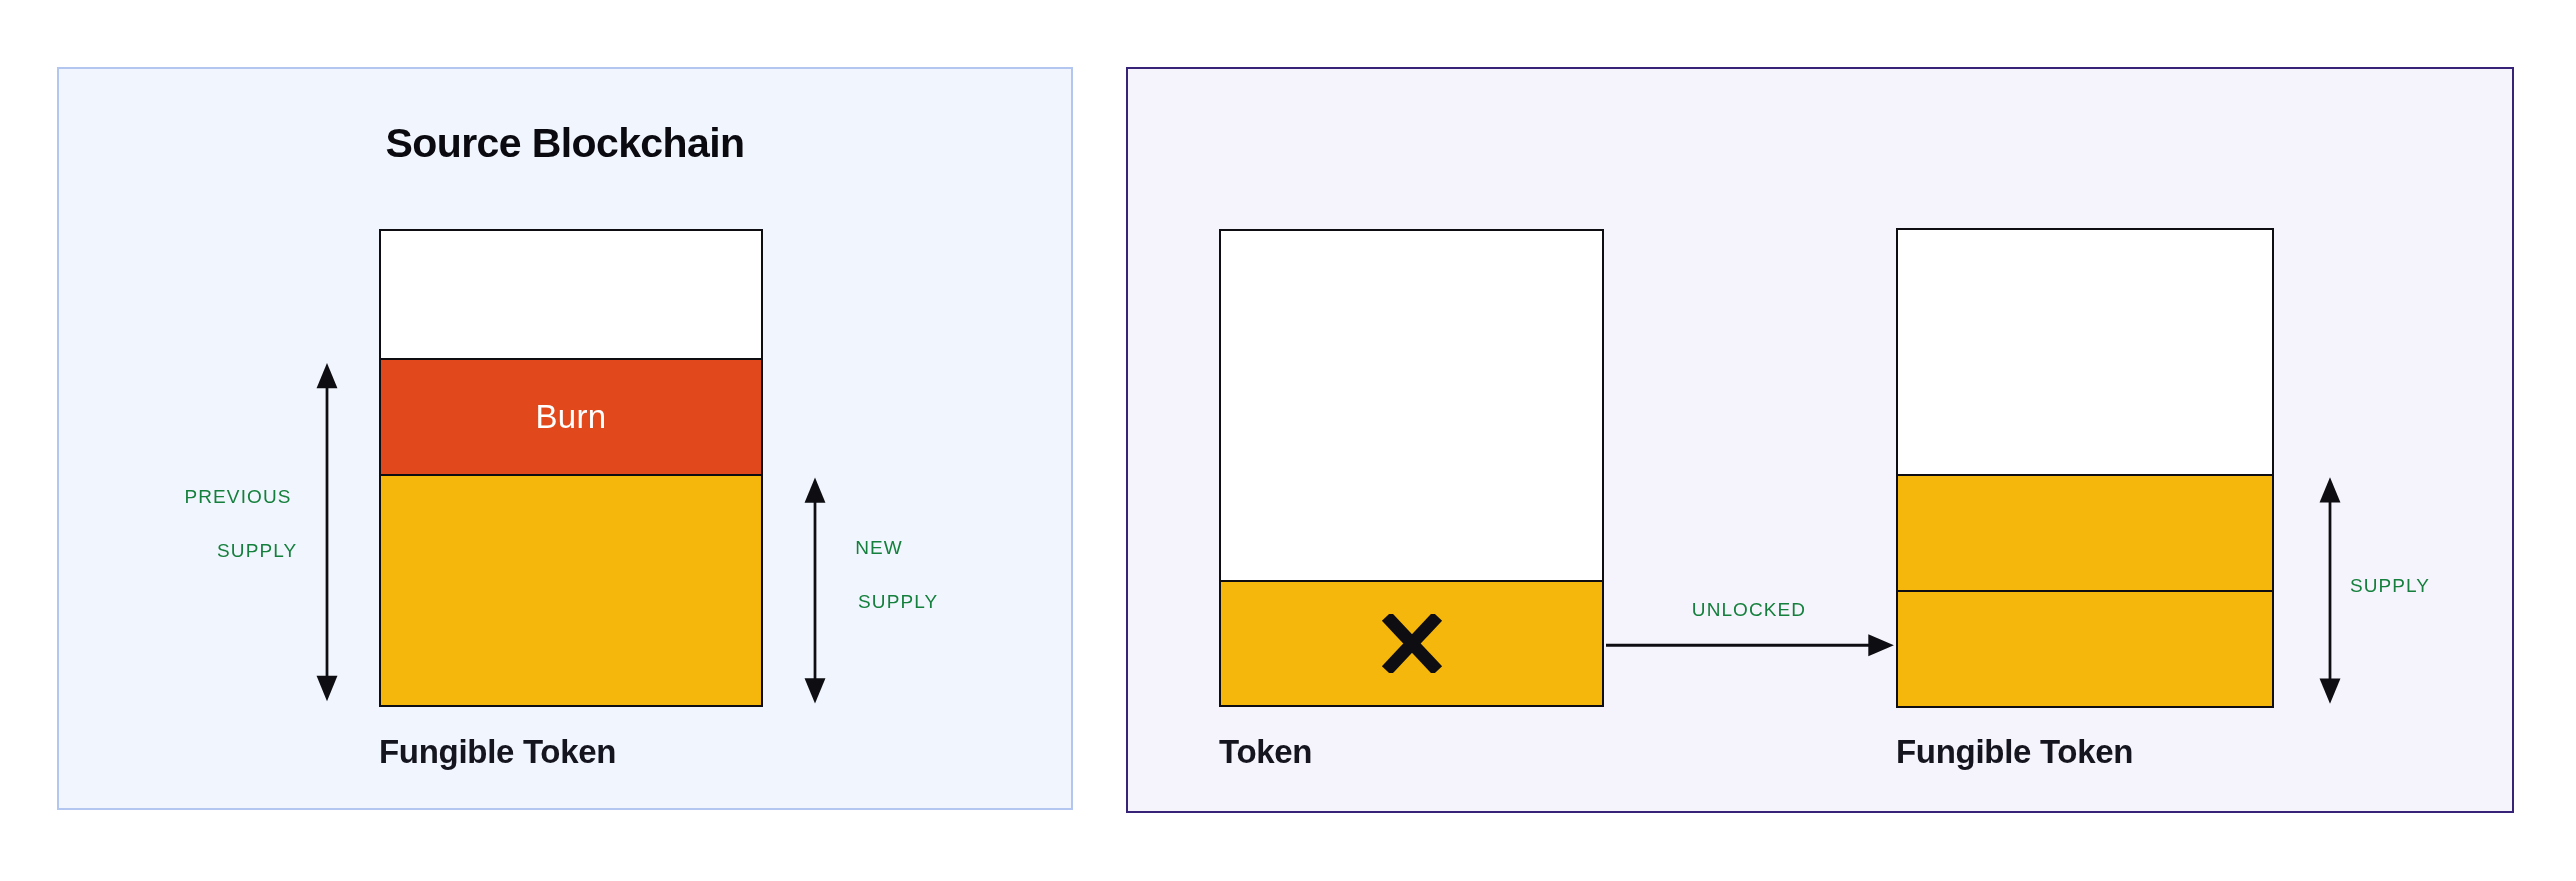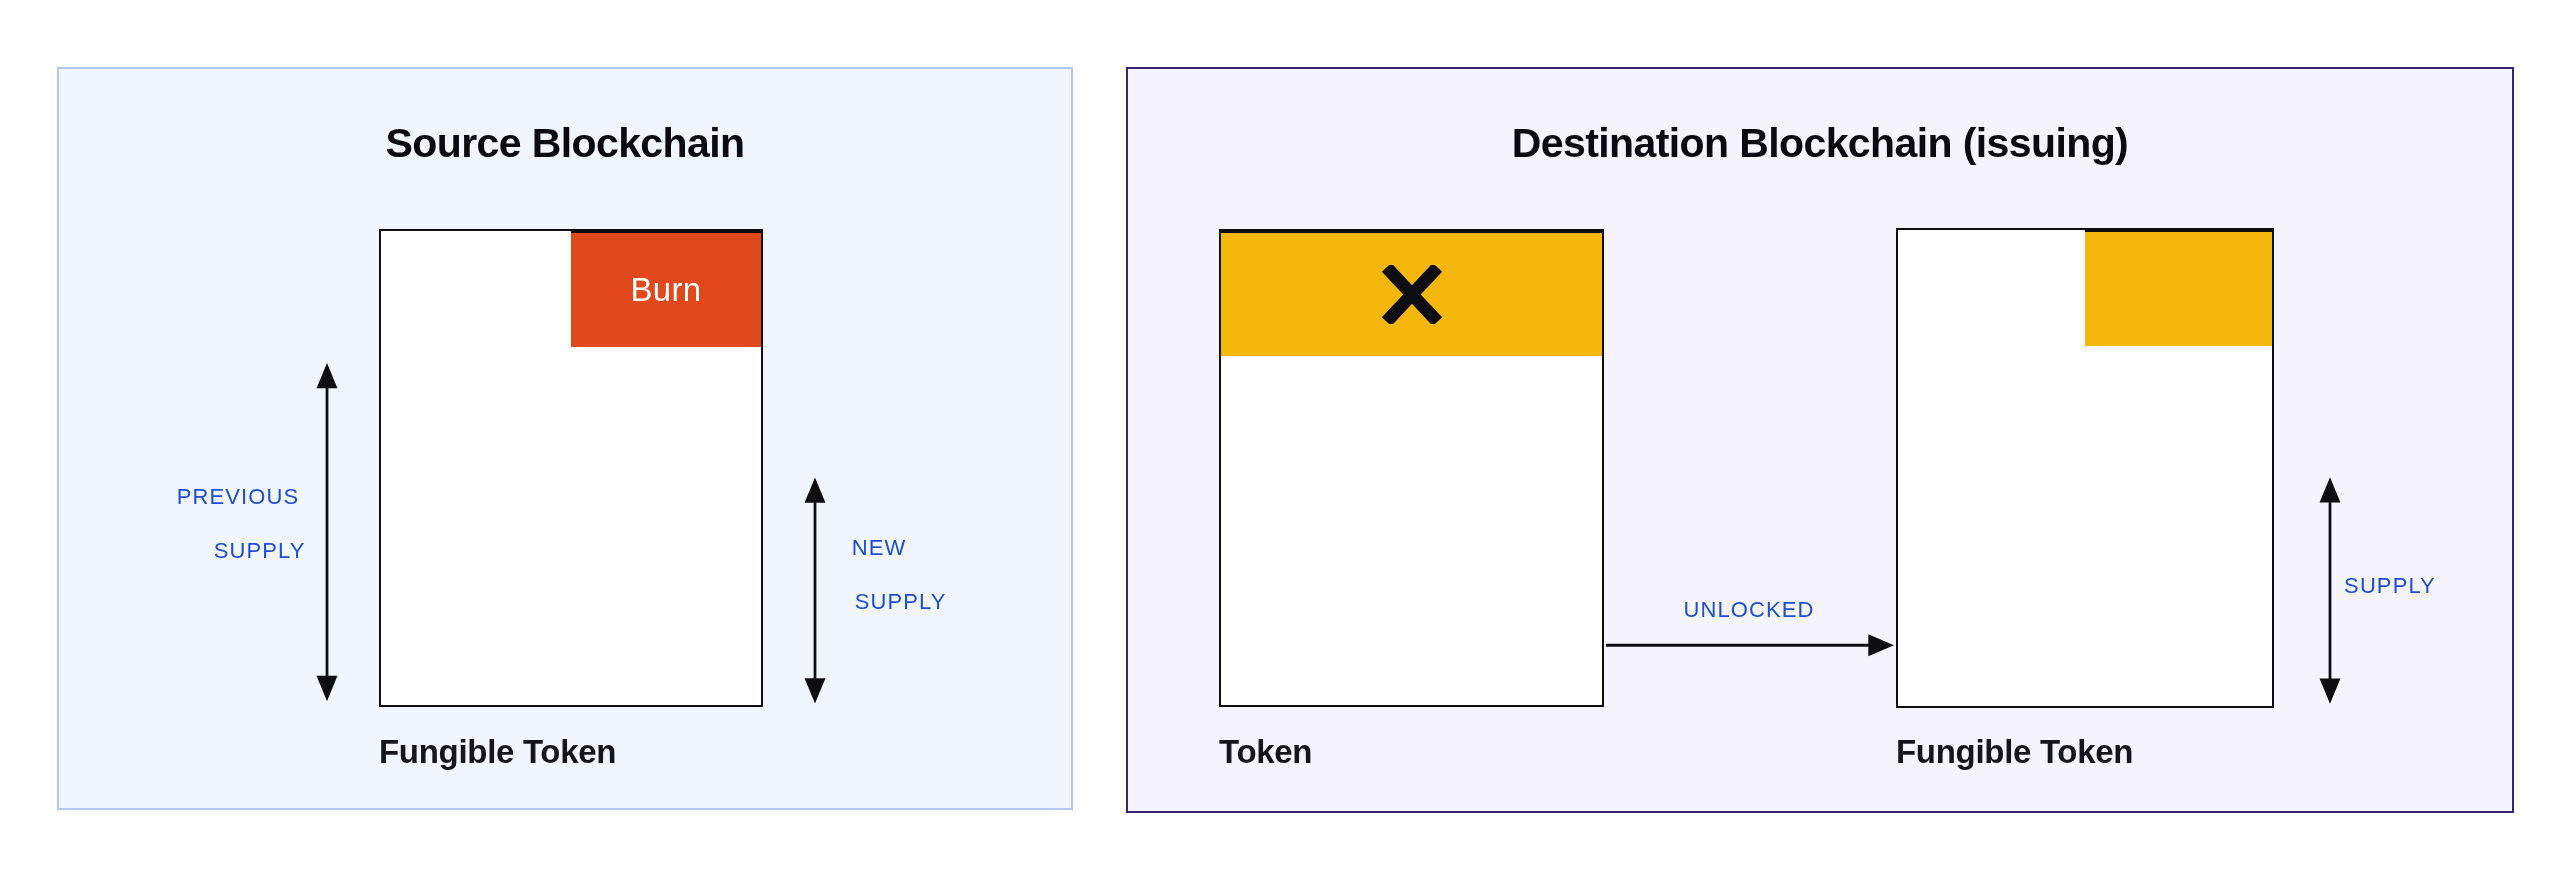--- a/index.html
+++ b/index.html
@@ -77,7 +77,6 @@
 
   <div class="panel panel-dest">
 
-    <div class="panel-title">Destination Blockchain (issuing)</div>
 
     <div class="stack" style="left:91px;top:160px;width:385px;height:478px;">
       <div class="seg seg-white" style="flex:1;"></div>

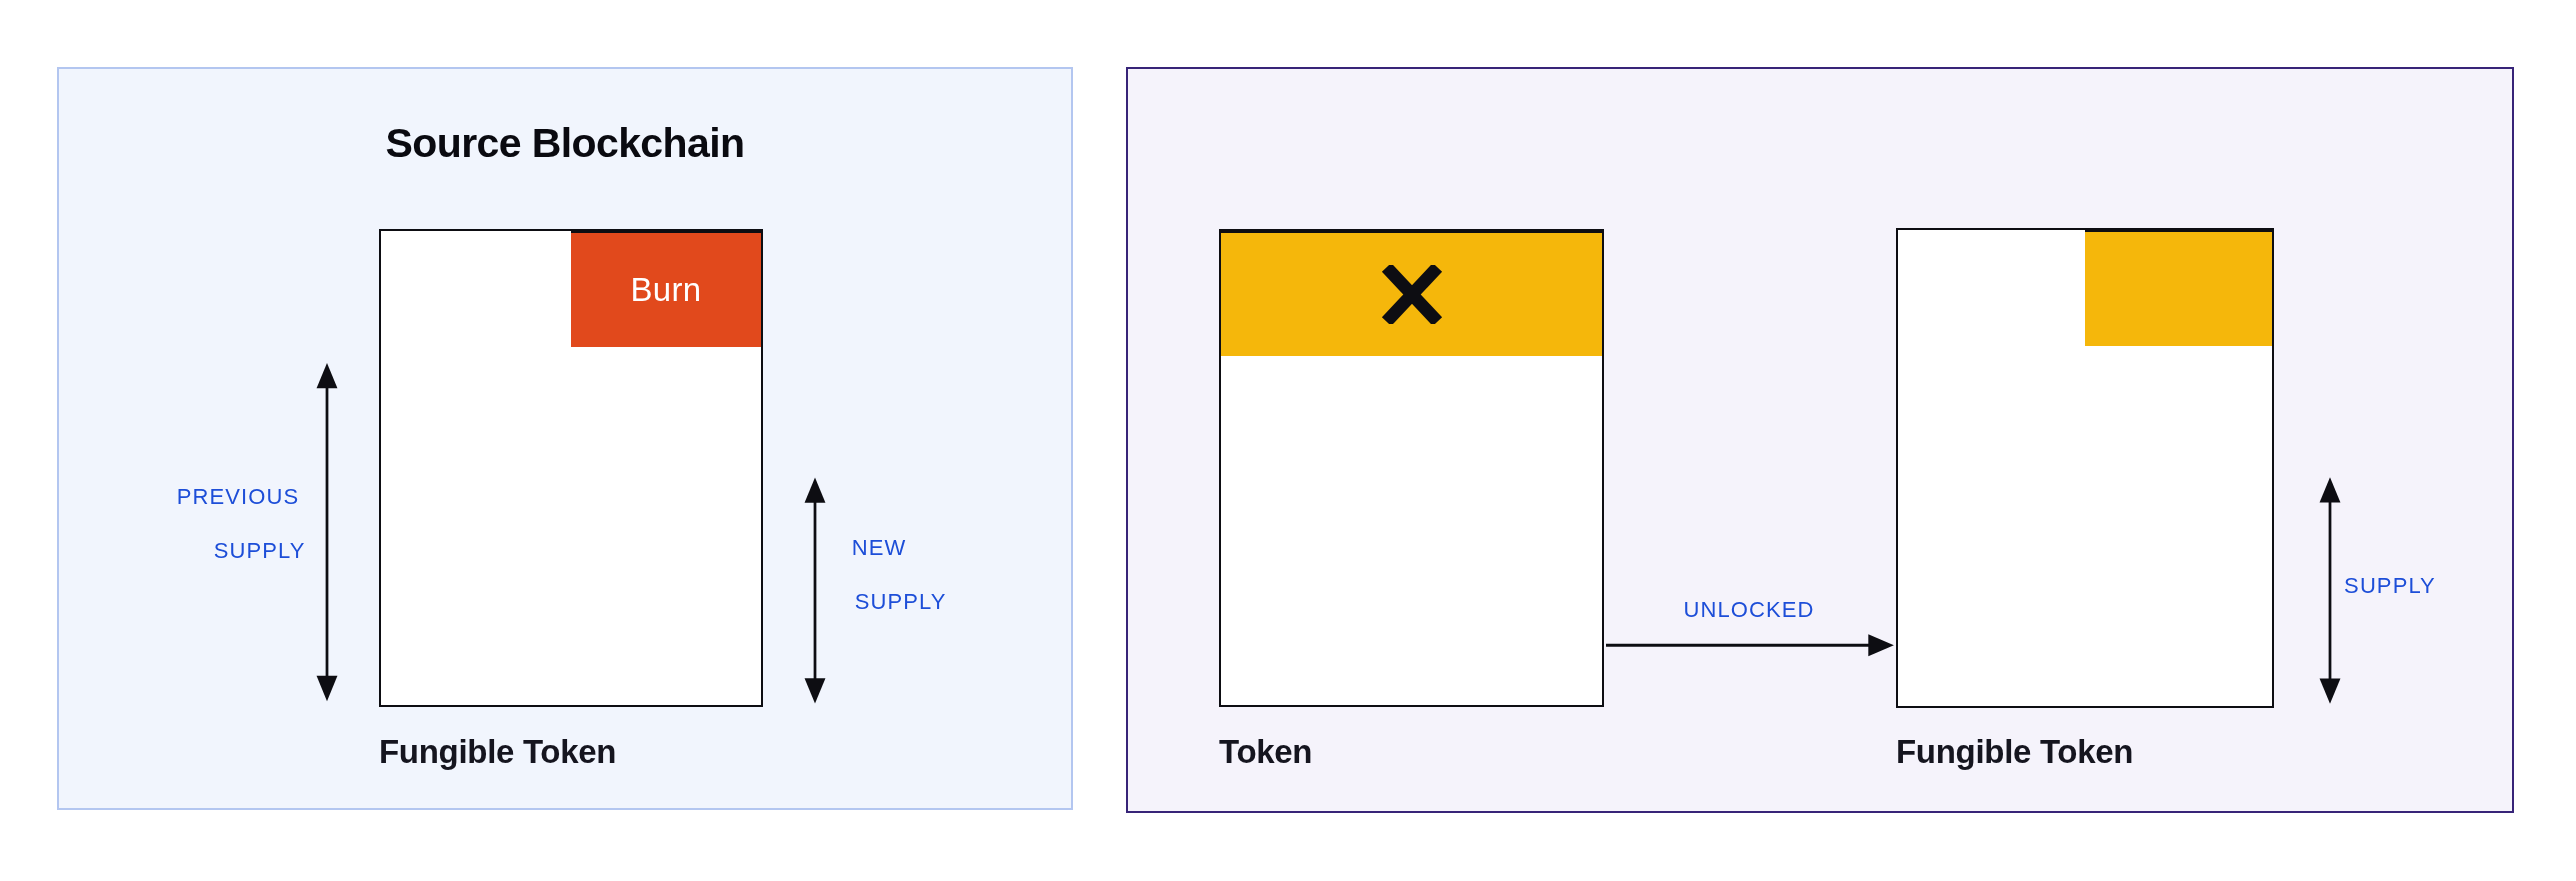--- a/index.html
+++ b/index.html
@@ -14,7 +14,7 @@
     position:absolute;left:0;top:51px;width:100%;text-align:center;
     font-size:41px;font-weight:700;letter-spacing:-0.6px;color:#0a0a10;
   }
-  .stack{position:absolute;box-sizing:border-box;border:2.2px solid #0d0d12;background:#ffffff;display:flex;flex-direction:row;}
+  .stack{position:absolute;box-sizing:border-box;border:2.2px solid #0d0d12;background:#ffffff;display:flex;flex-direction:column;}
   .seg{box-sizing:border-box;width:100%;}
   .seg-divider{border-top:2.2px solid #0d0d12;}
   .seg-white{background:#ffffff;}

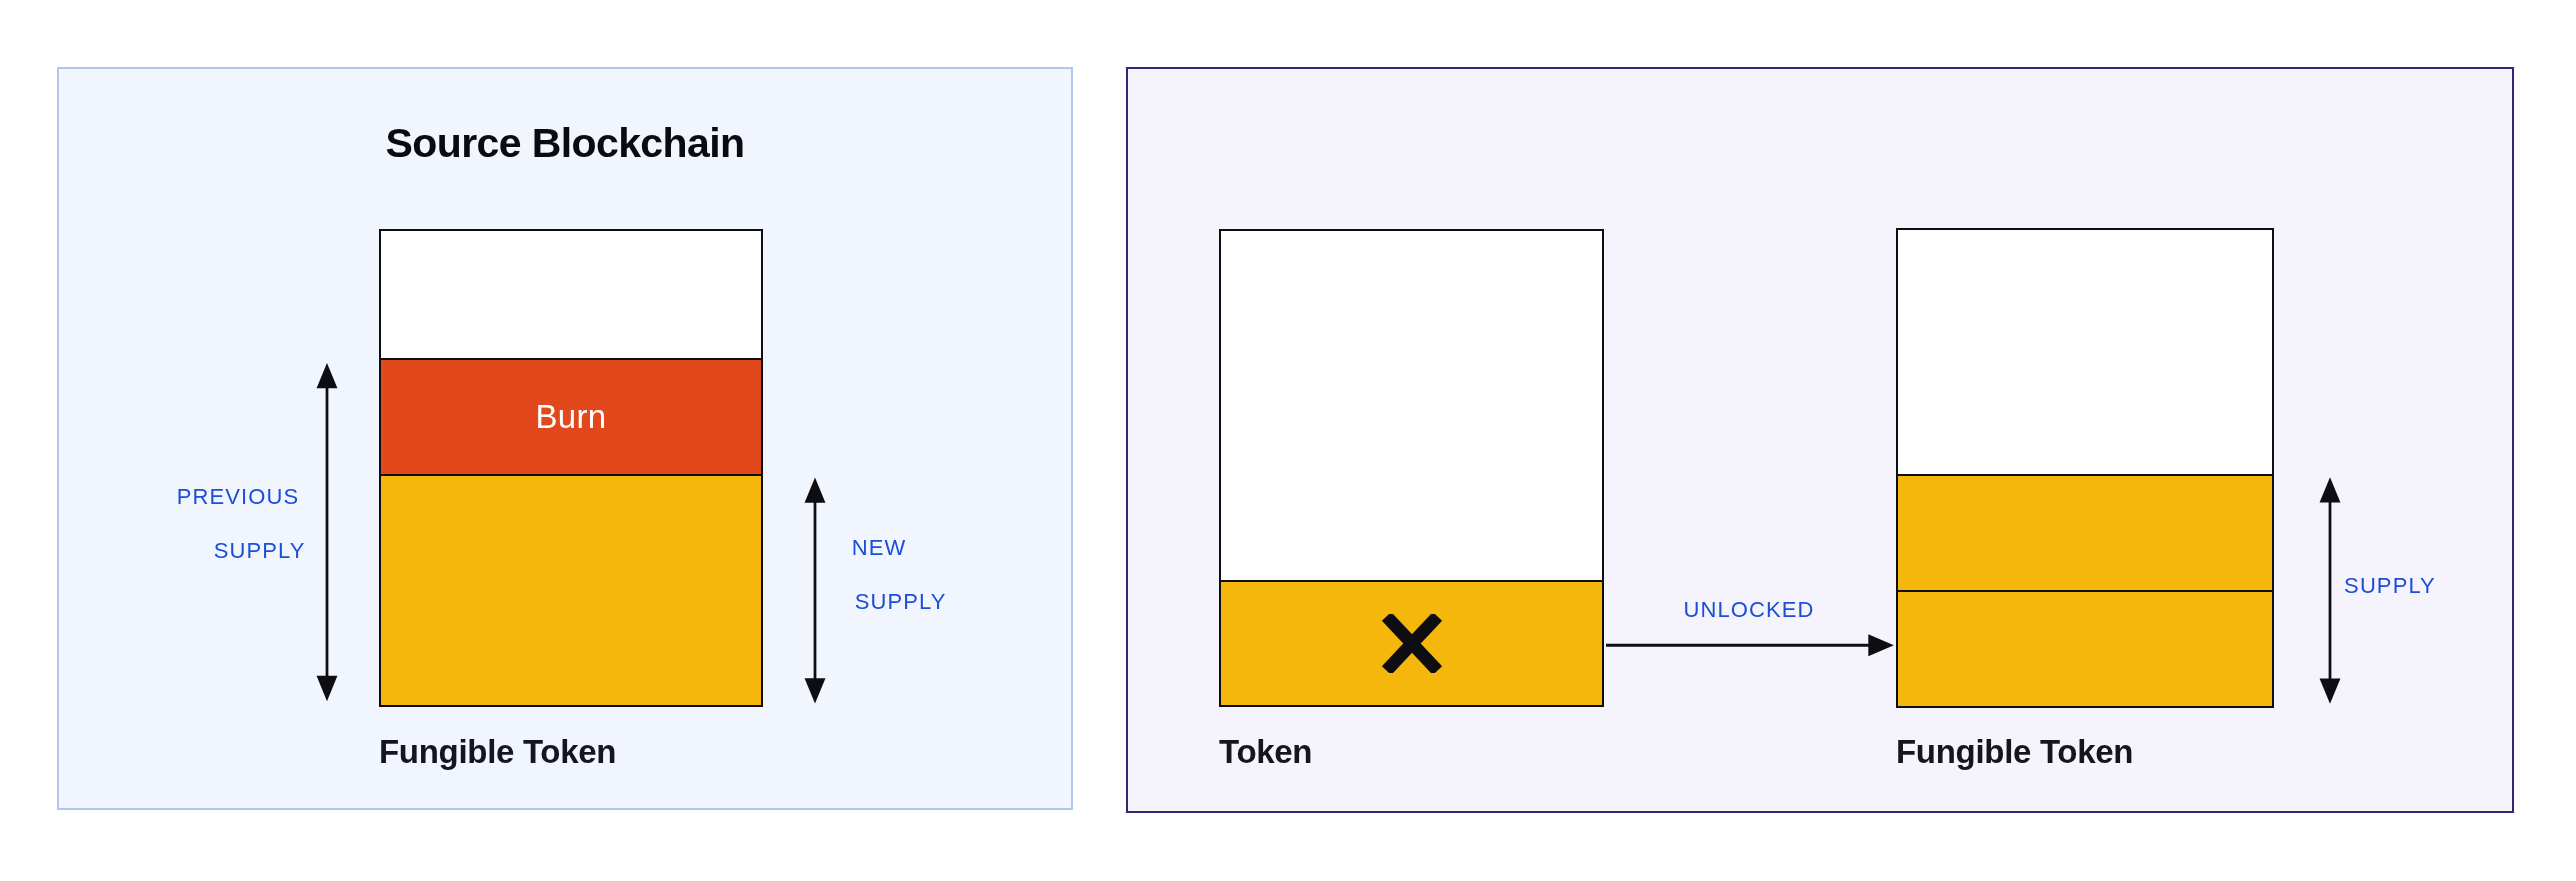--- a/index.html
+++ b/index.html
@@ -27,7 +27,7 @@
   }
   .small-label{
     position:absolute;transform:translate(-50%,-50%);text-align:center;
-    font-size:22px;font-weight:400;color:#1d4ed8;letter-spacing:1.1px;line-height:27px;white-space:pre;
+    font-size:19px;font-weight:400;color:#15803d;letter-spacing:1.1px;line-height:27px;white-space:pre;
   }
   .arrow{position:absolute;}
   svg{display:block;}

